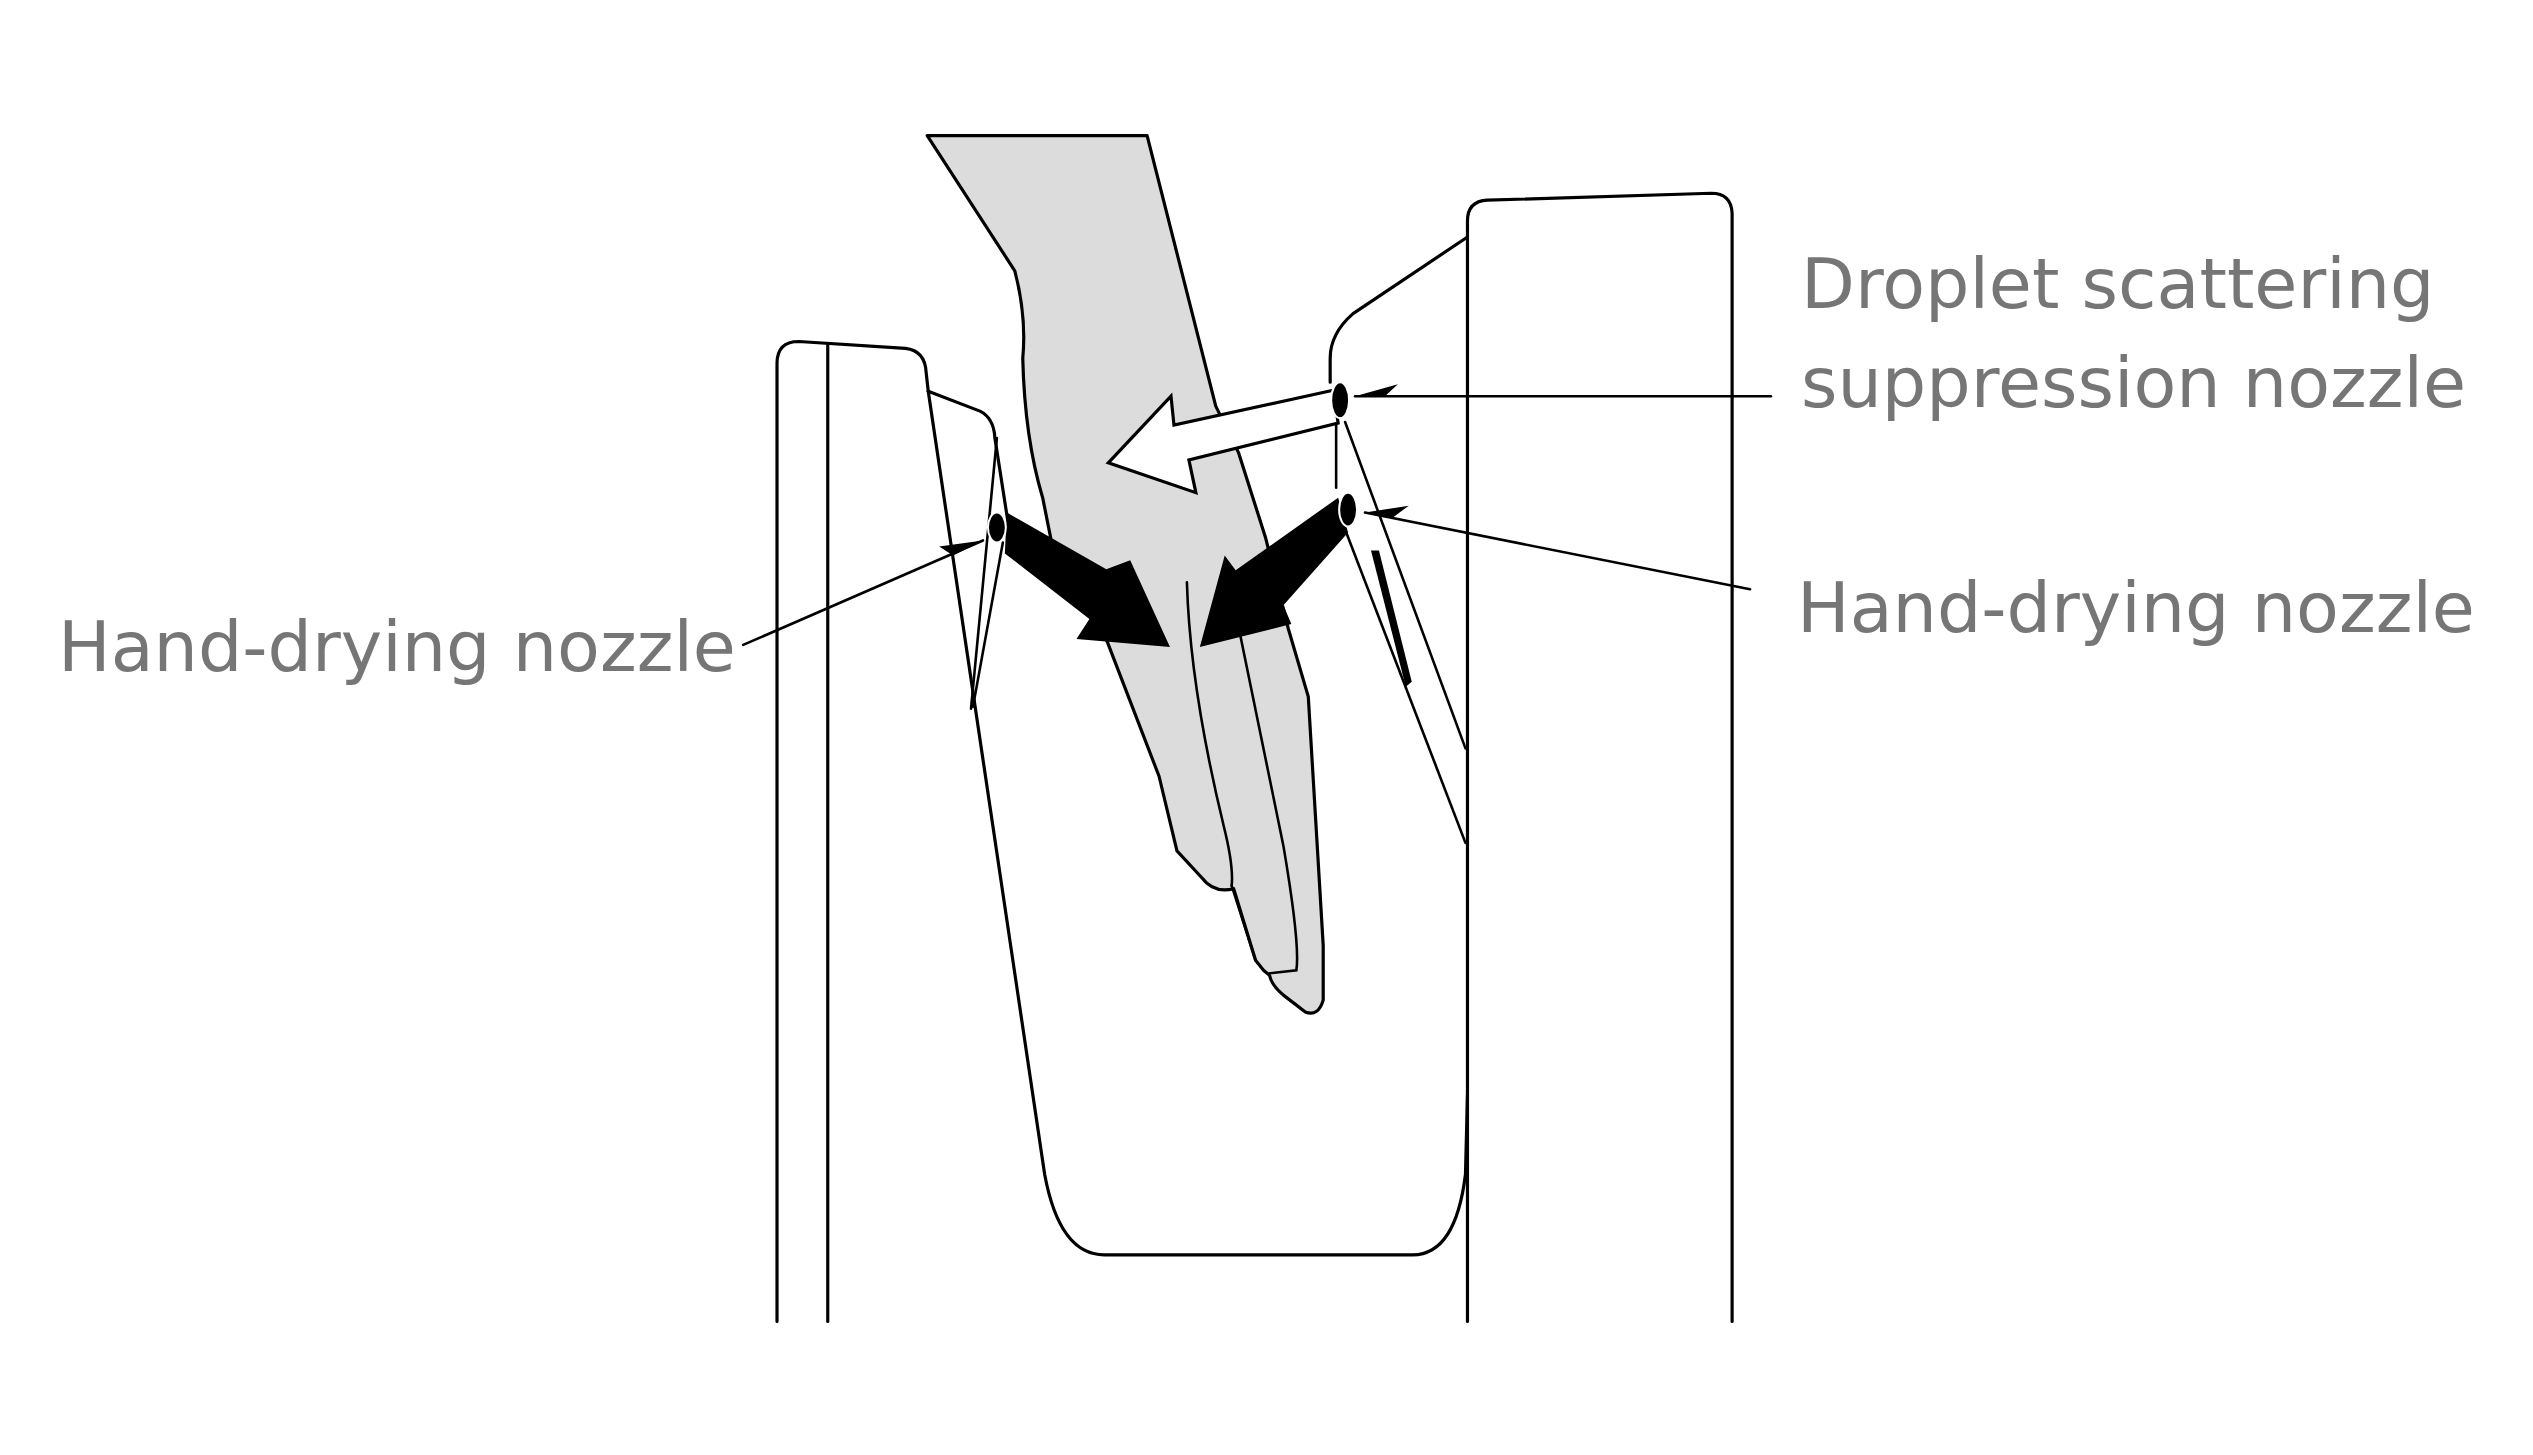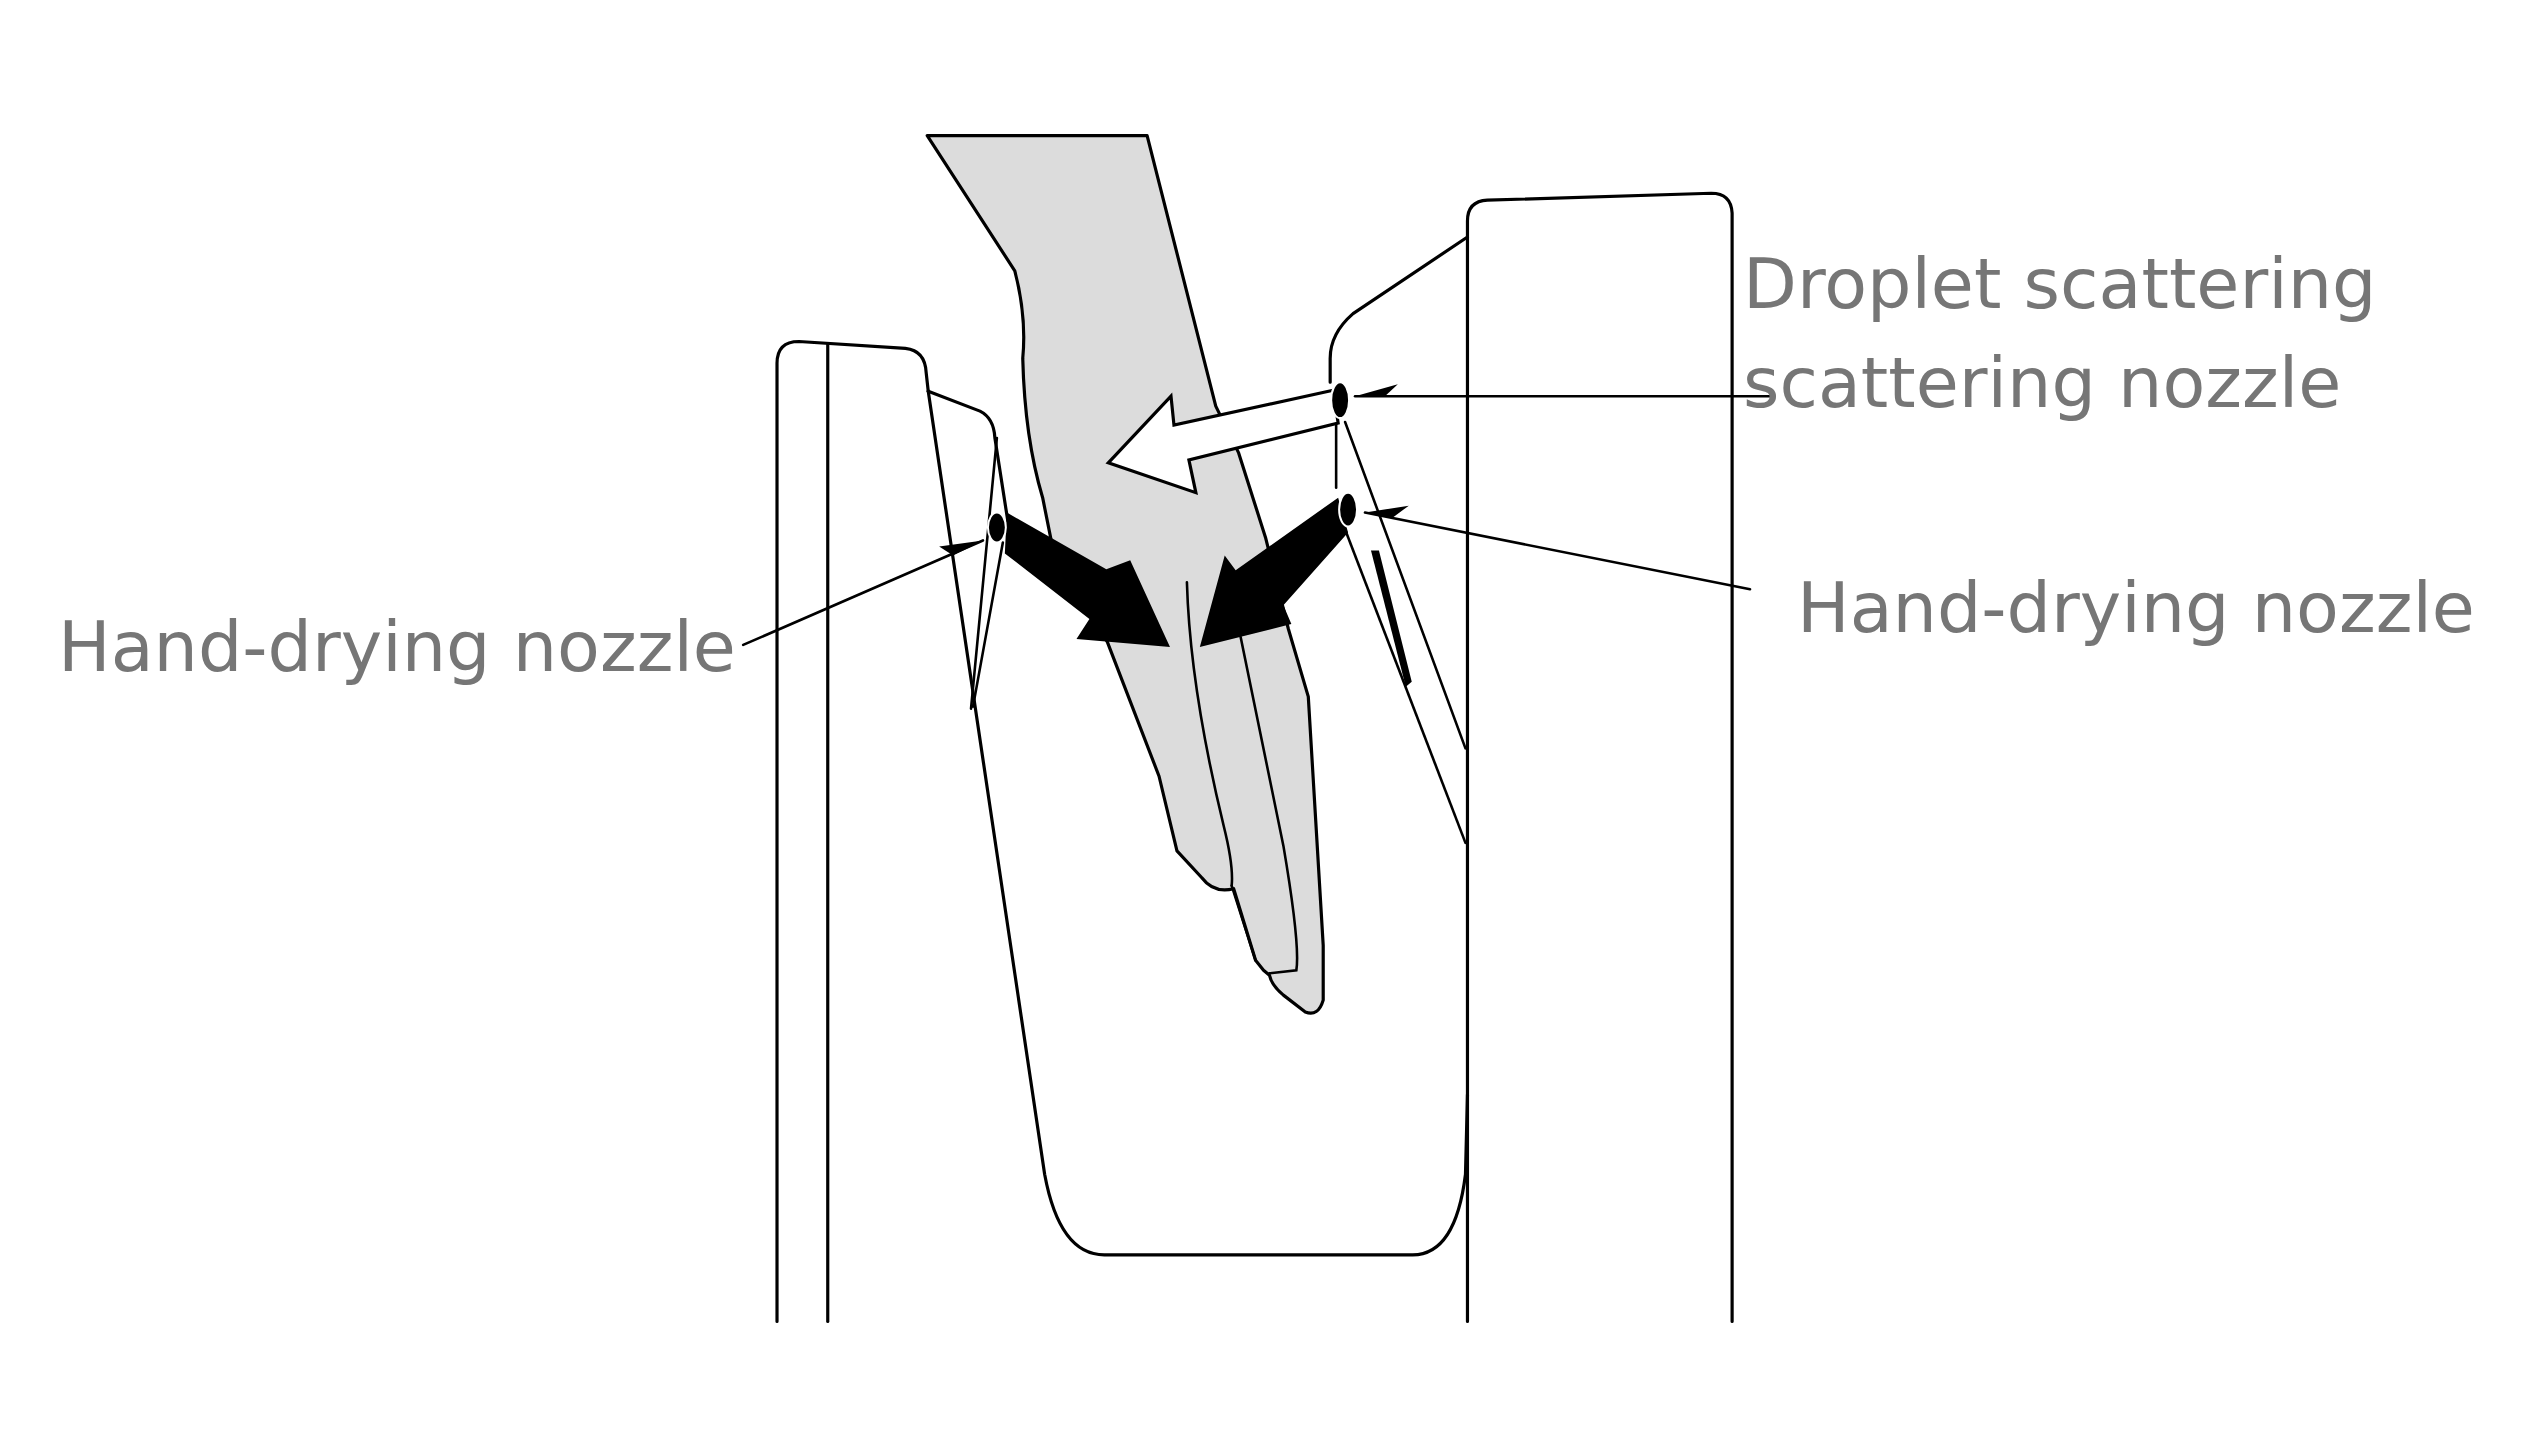--- a/index.html
+++ b/index.html
@@ -14,7 +14,7 @@
     white-space: nowrap;
     letter-spacing: 0px;
   }
-  #label-droplet { left: 1743px; top: 235px; }
+  #label-droplet { left: 1801px; top: 235px; }
   #label-hand-right { left: 1797px; top: 559px; }
   #label-hand-left { left: 58px; top: 598px; }
   .stroke { fill: none; stroke: #000; stroke-width: 3.2; stroke-linejoin: round; stroke-linecap: round; }

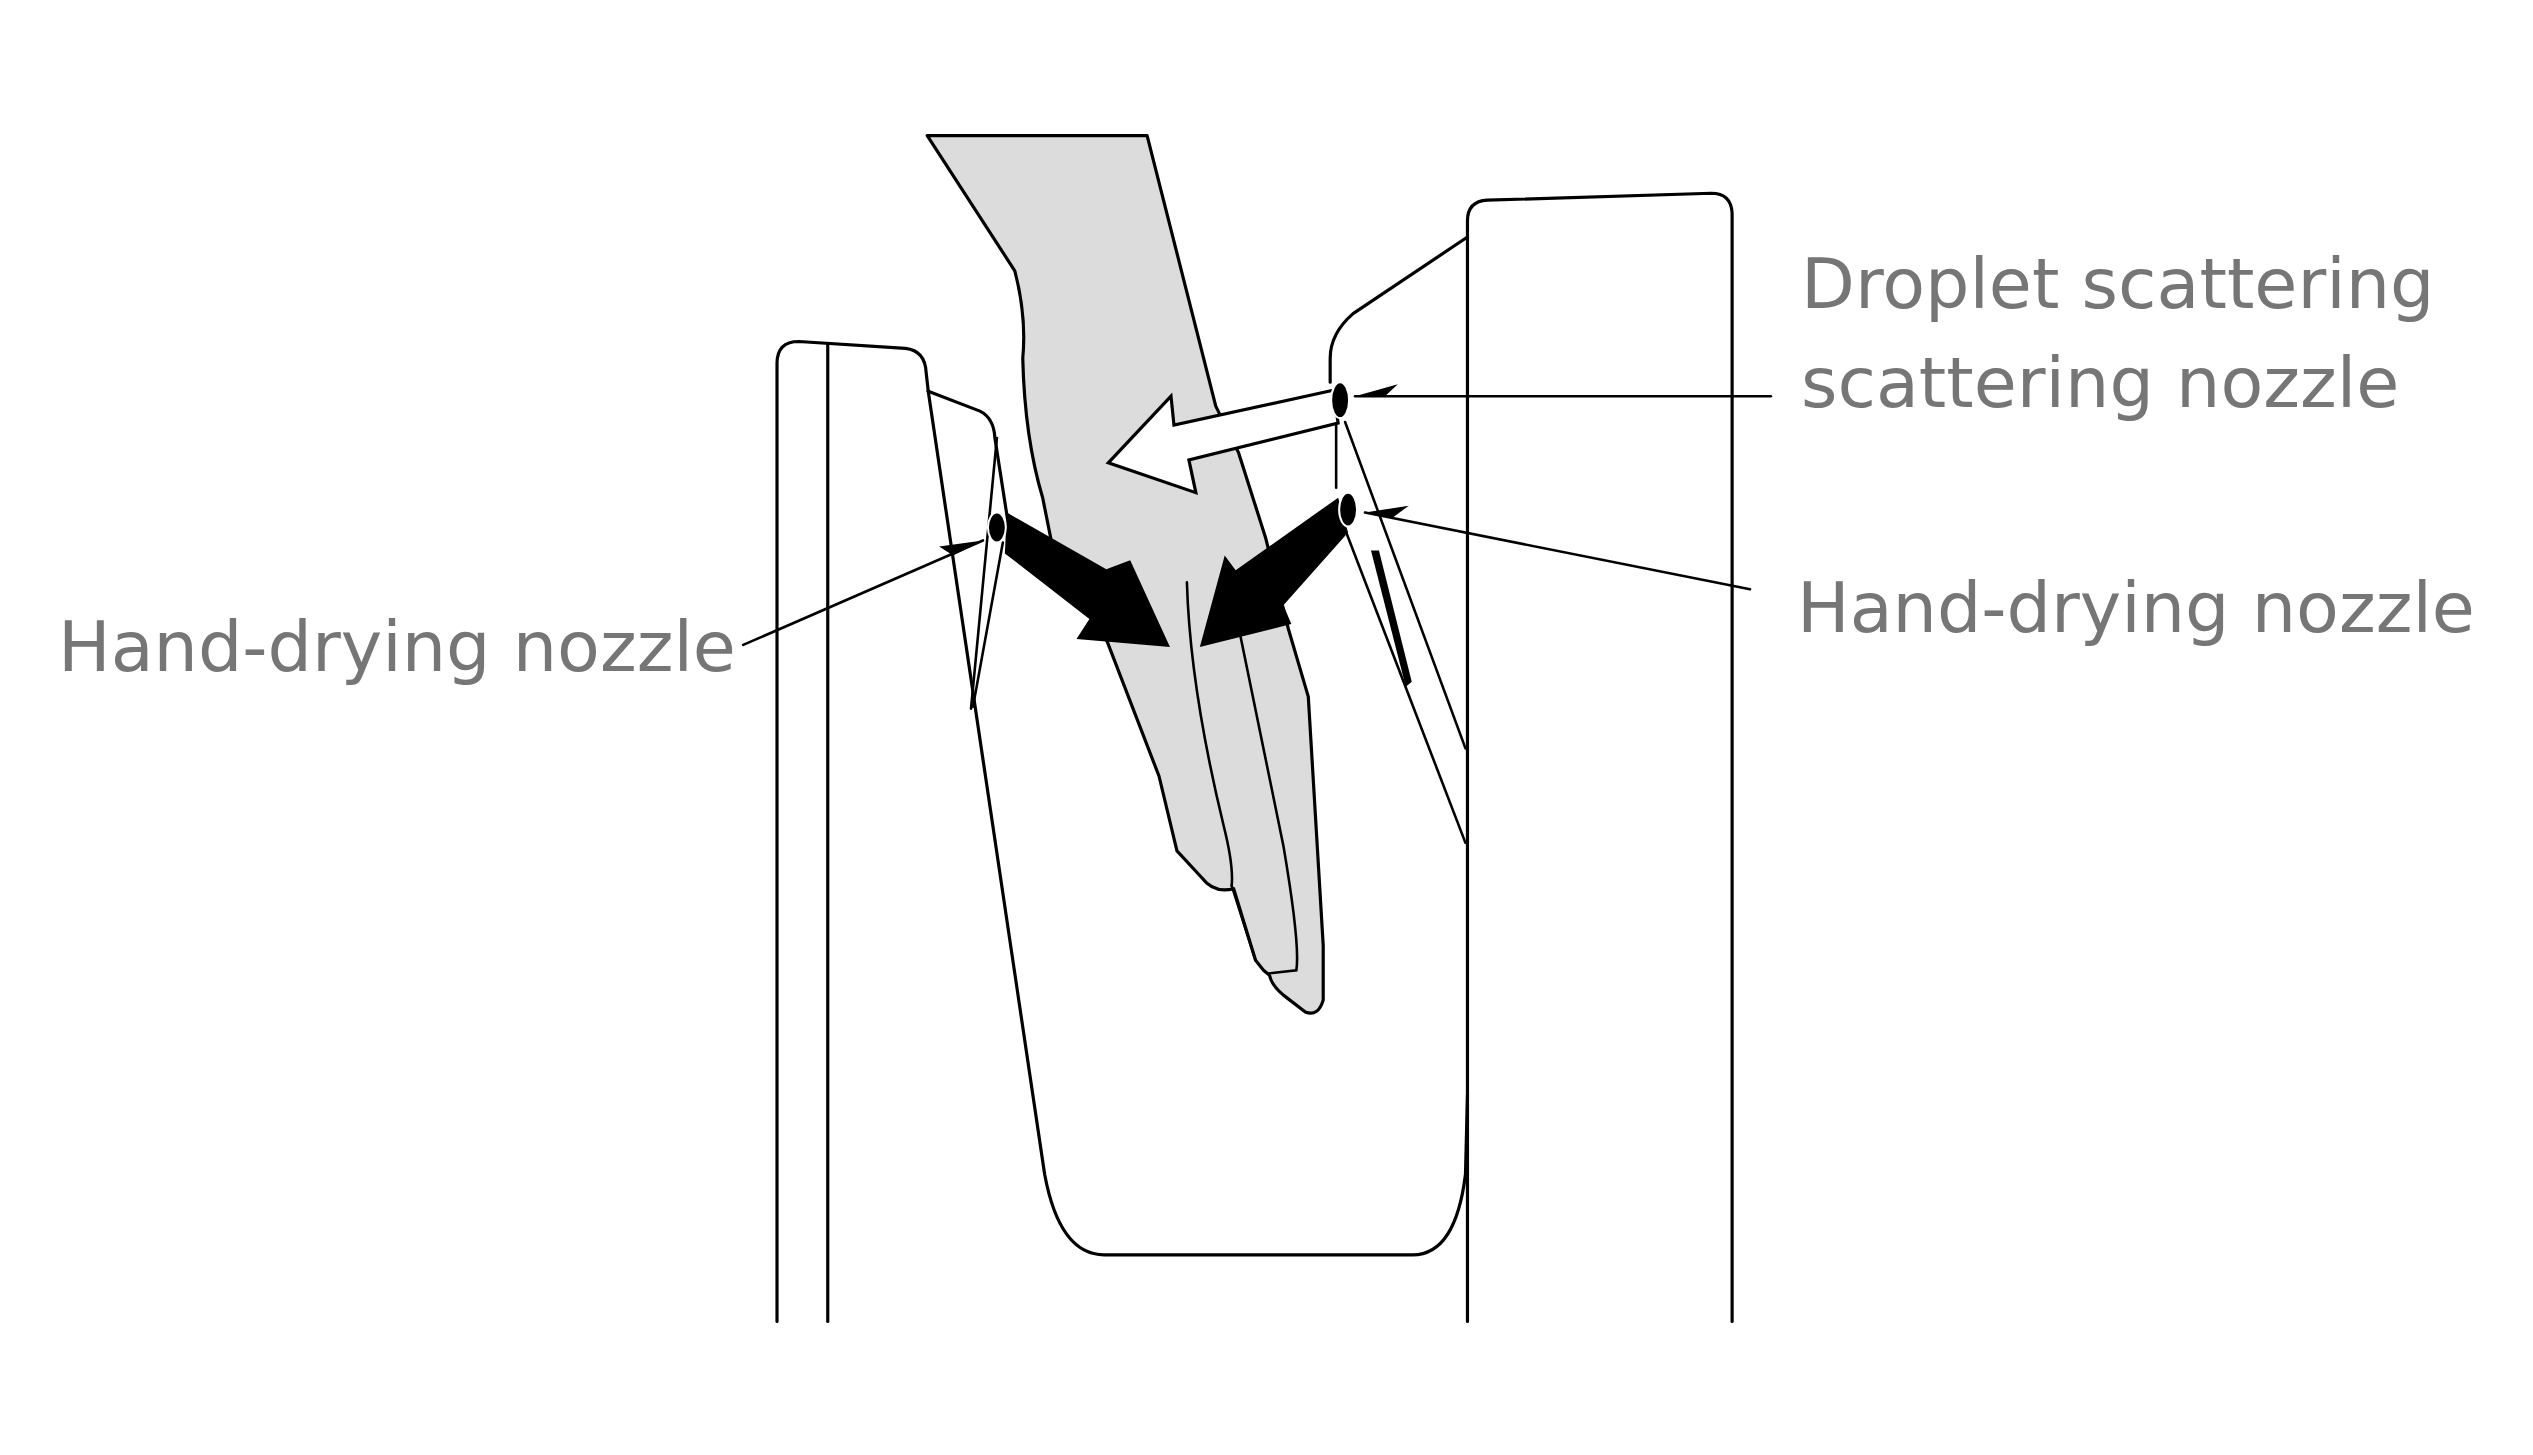--- a/index.html
+++ b/index.html
@@ -92,7 +92,7 @@
 
 <div id="label-droplet" class="label">
   <div>Droplet scattering</div>
-  <div>scattering nozzle</div>
+  <div>suppression nozzle</div>
 </div>
 <div id="label-hand-right" class="label">Hand-drying nozzle</div>
 <div id="label-hand-left" class="label">Hand-drying nozzle</div>

